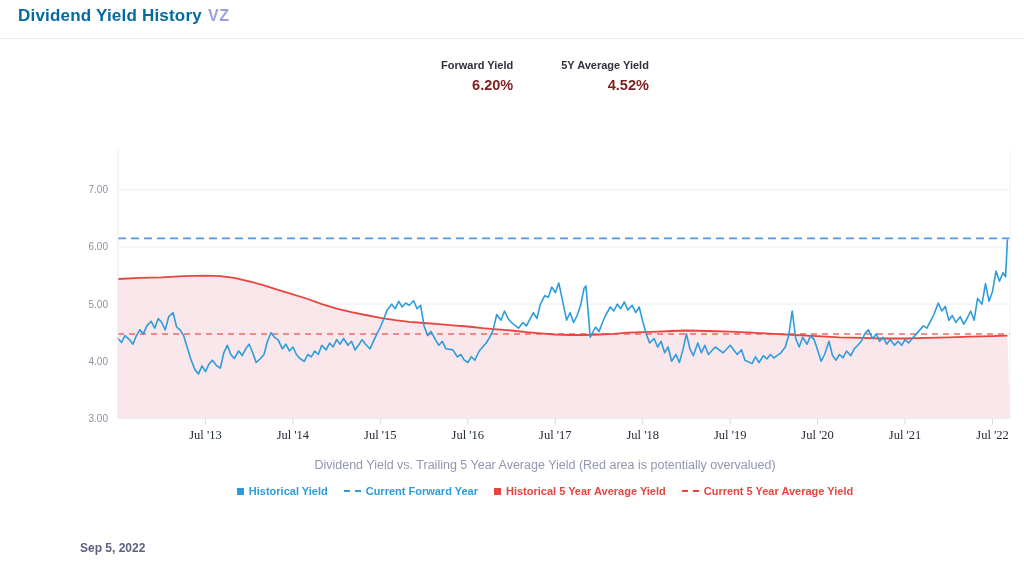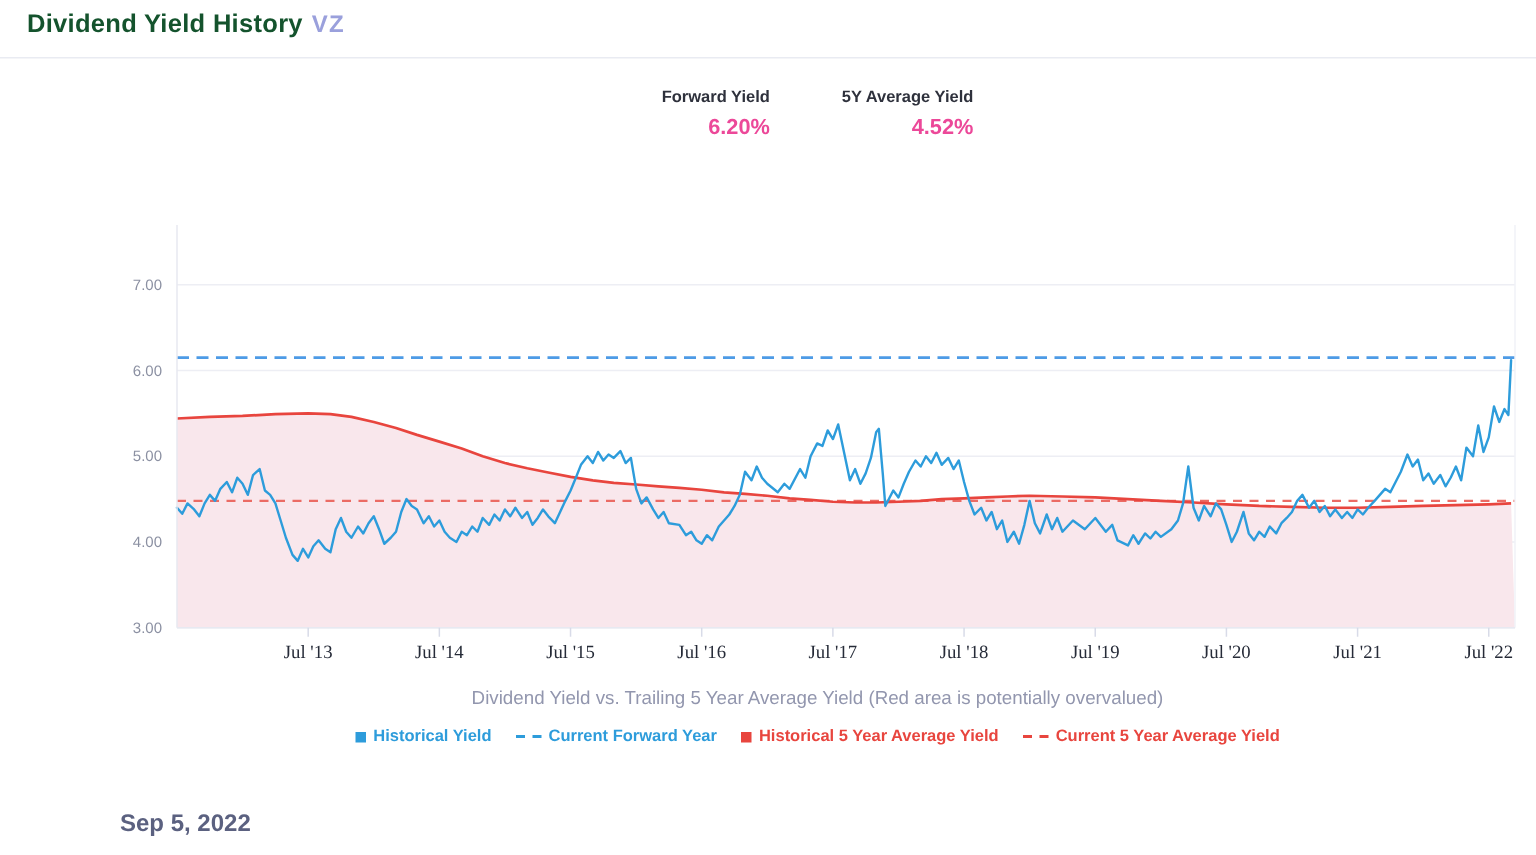--- a/index.html
+++ b/index.html
@@ -8,7 +8,7 @@
 
   
   .hdr{position:absolute;top:6px;left:18px;white-space:nowrap;}
-  .hdr .ttl{font-size:17px;font-weight:700;color:#14532d;letter-spacing:.2px;}
+  .hdr .ttl{font-size:17px;font-weight:700;color:#0369a1;letter-spacing:.2px;}
   .hdr .tkr{font-size:16px;font-weight:600;color:#9aa0dc;letter-spacing:.8px;margin-left:6px;}
   .divider{position:absolute;top:38px;left:0;right:0;height:1px;background:#e9ebf2;}
 

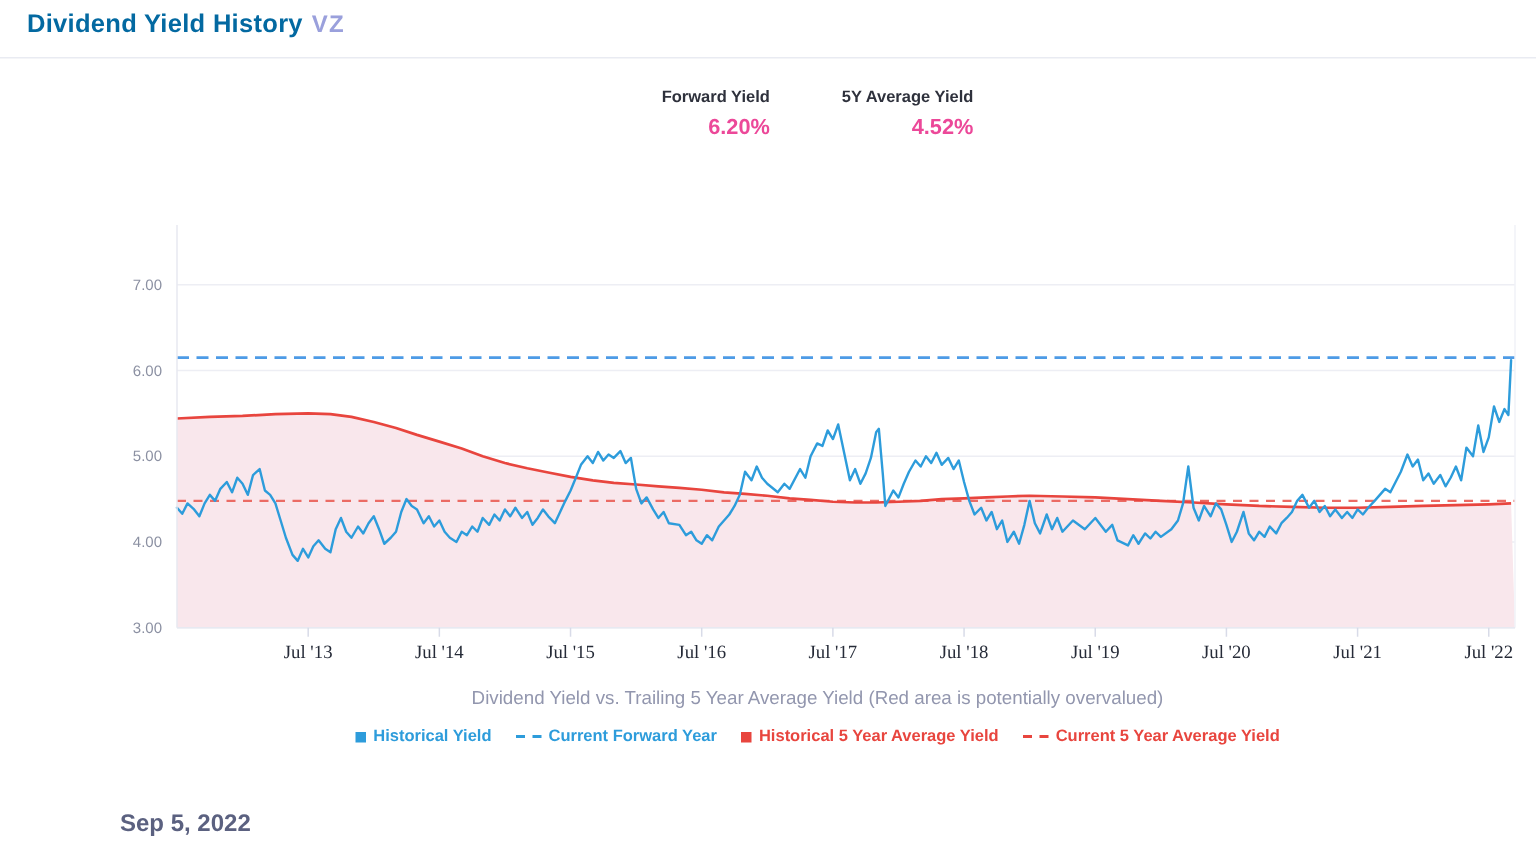--- a/index.html
+++ b/index.html
@@ -16,7 +16,7 @@
   .stats{position:absolute;top:58px;left:0;right:0;display:flex;justify-content:center;gap:48px;transform:translateX(33px);}
   .stat-col{text-align:right;}
   .stat-label{font-size:11px;font-weight:600;color:#2e313c;line-height:15px;}
-  .stat-value{font-size:14.5px;font-weight:700;color:#ec4899;margin-top:3px;line-height:18px;}
+  .stat-value{font-size:14.5px;font-weight:700;color:#7f1d1d;margin-top:3px;line-height:18px;}
   .stat-above{font-size:14.5px;font-weight:700;color:#1fc2a1;margin-top:3px;line-height:18px;}
   .stat-sub{font-size:10.5px;font-weight:600;color:#2e313c;margin-top:2px;line-height:14px;}
 

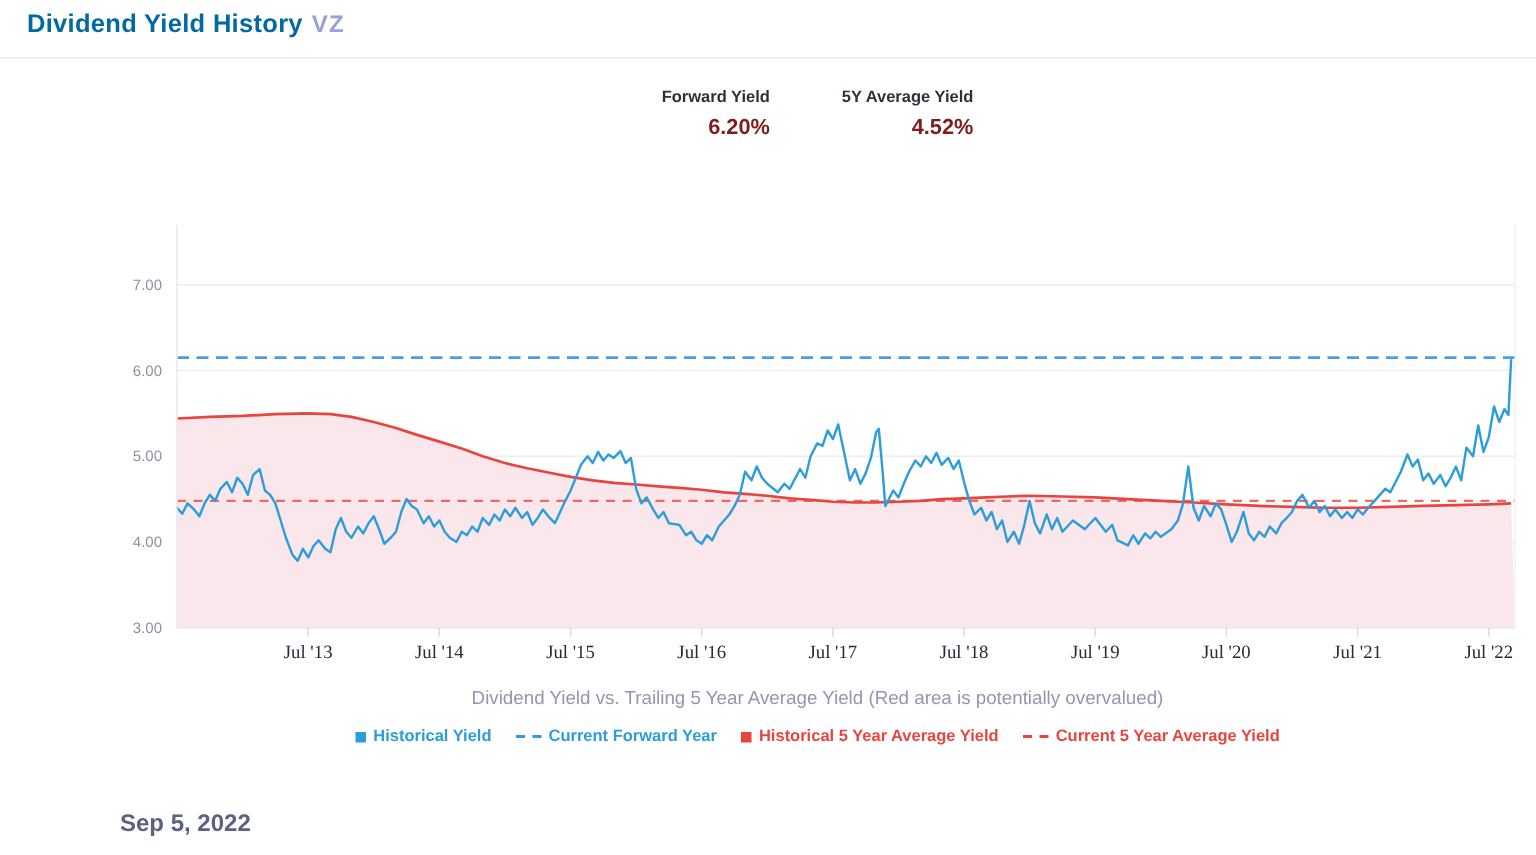--- a/index.html
+++ b/index.html
@@ -36,7 +36,7 @@
   .lg-dash{display:inline-block;width:17px;height:0;border-top:2px dashed currentColor;margin-right:5px;}
 
   
-  .footer-date{position:absolute;top:541px;left:80px;font-size:16px;font-weight:700;color:#5b6180;text-align:right;}
+  .footer-date{position:absolute;top:541px;left:80px;font-size:12px;font-weight:700;color:#5b6180;text-align:right;}
 </style>
 </head>
 <body>

